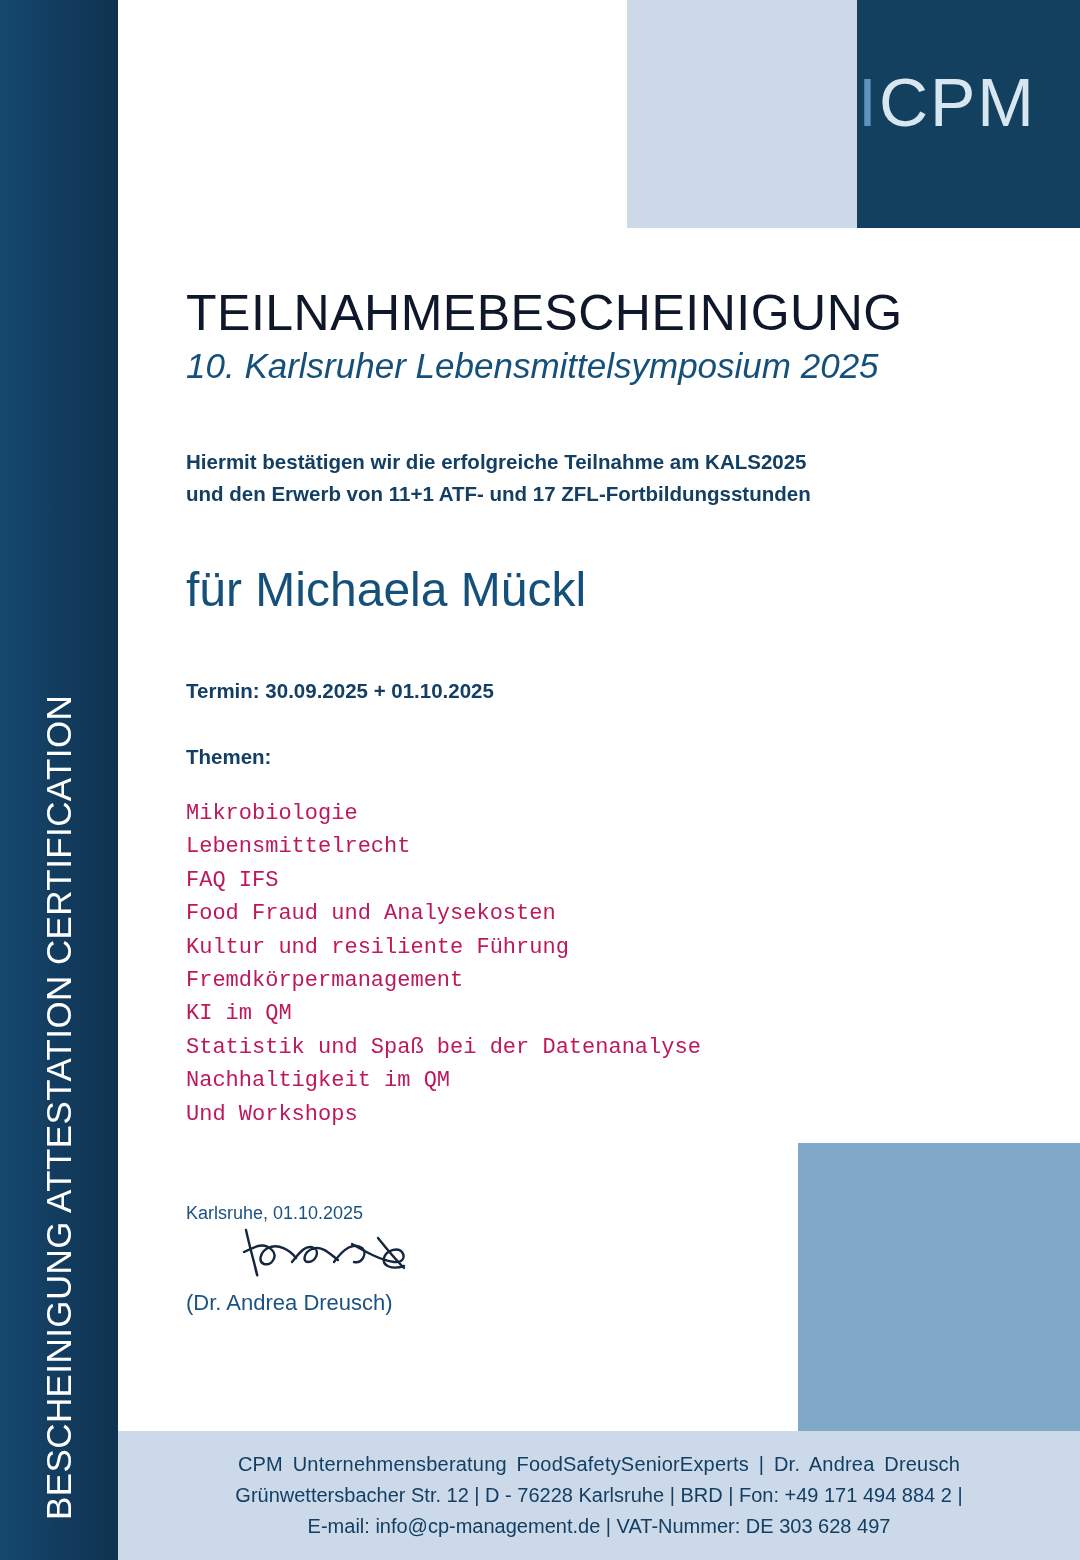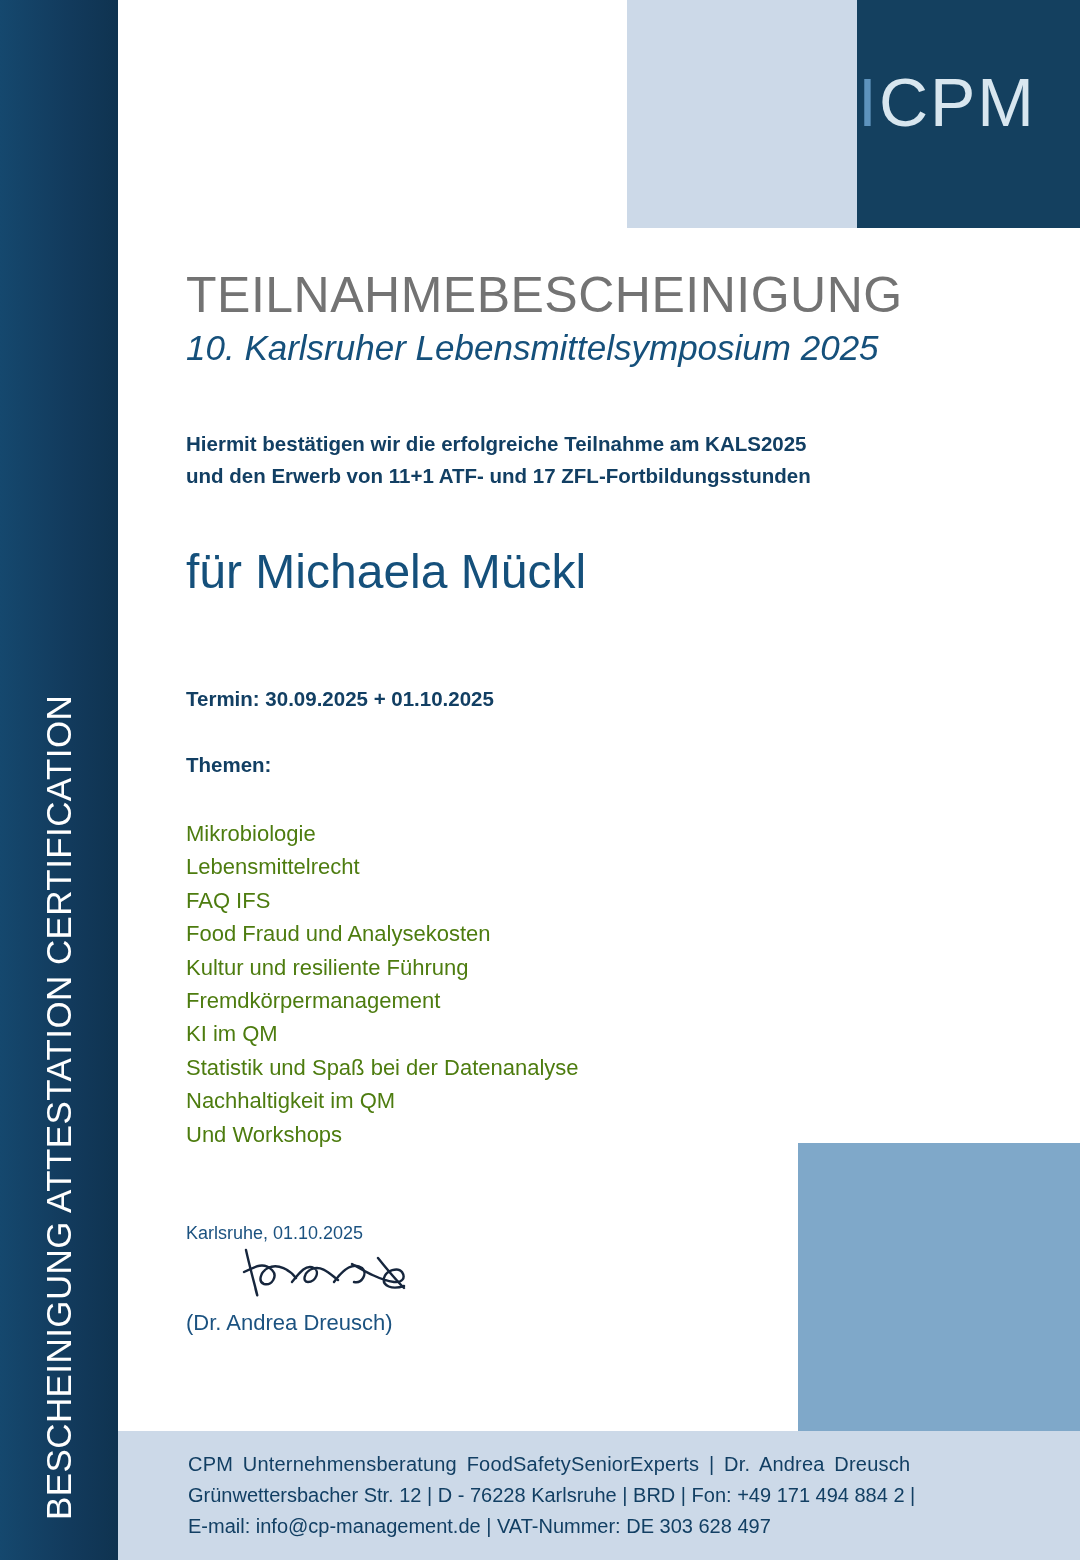--- a/index.html
+++ b/index.html
@@ -100,10 +100,11 @@
   }
   .title {
     font-size: 50px;
-    color: #737373;
+    color: #0f172a;
     letter-spacing: 0.5px;
     line-height: 1.08;
     font-weight: 400;
+    margin-top: 18px;
   }
   .subtitle {
     font-size: 35px;

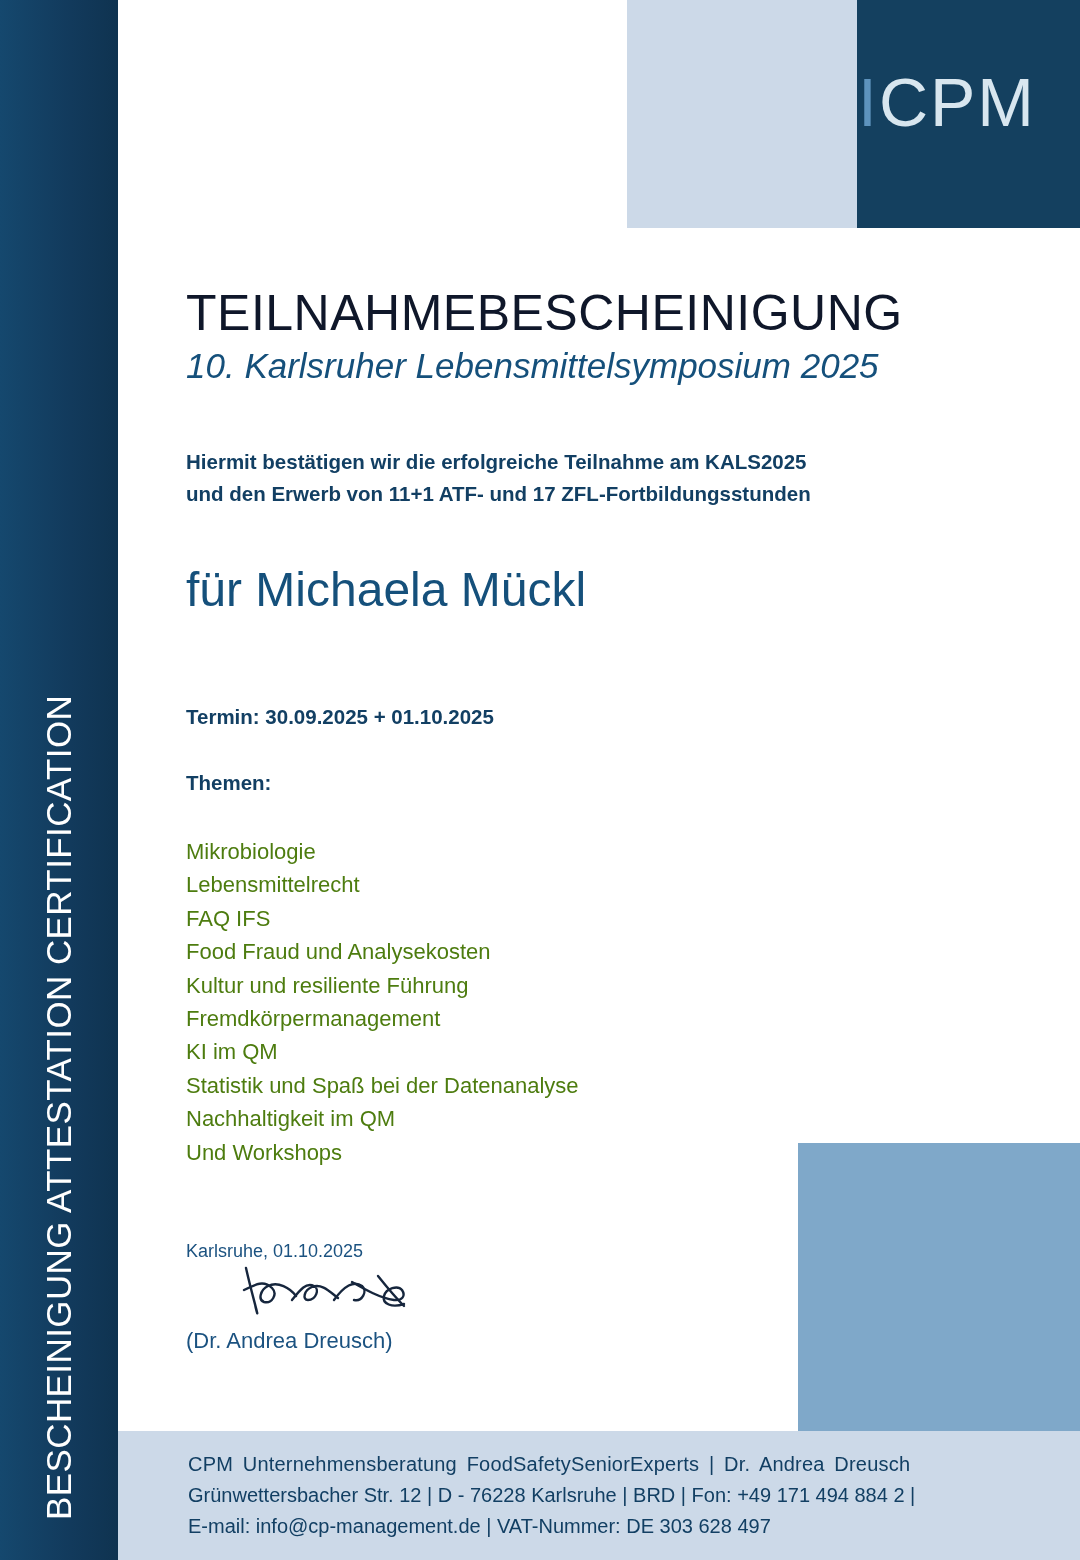--- a/index.html
+++ b/index.html
@@ -128,7 +128,7 @@
     font-weight: 400;
   }
   .termin {
-    margin-top: 88px;
+    margin-top: 62px;
     font-size: 20.5px;
     font-weight: bold;
     color: #123f63;

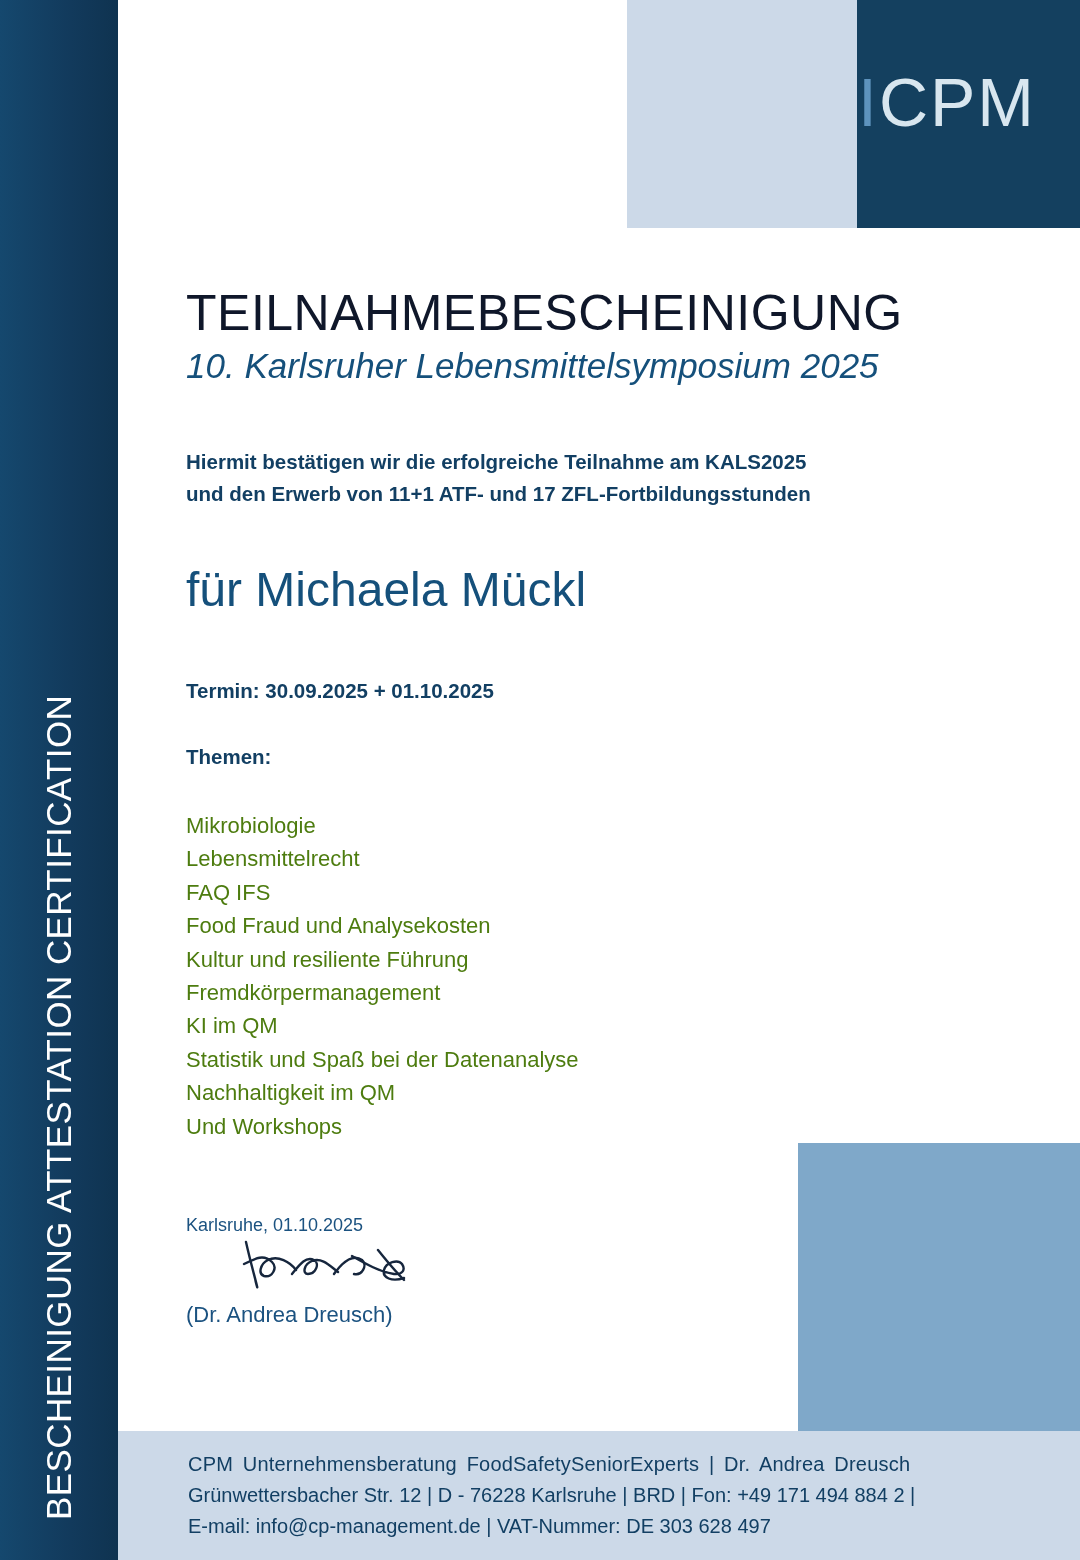--- a/index.html
+++ b/index.html
@@ -140,10 +140,11 @@
     color: #123f63;
   }
   .topics {
-    margin-top: 40px;
+    margin-top: 28px;
     font-size: 22px;
-    color: #4d7c0f;
+    color: #be185d;
     line-height: 1.52;
+    font-family: Liberation Mono, monospace;
   }
   .topic {
     white-space: nowrap;

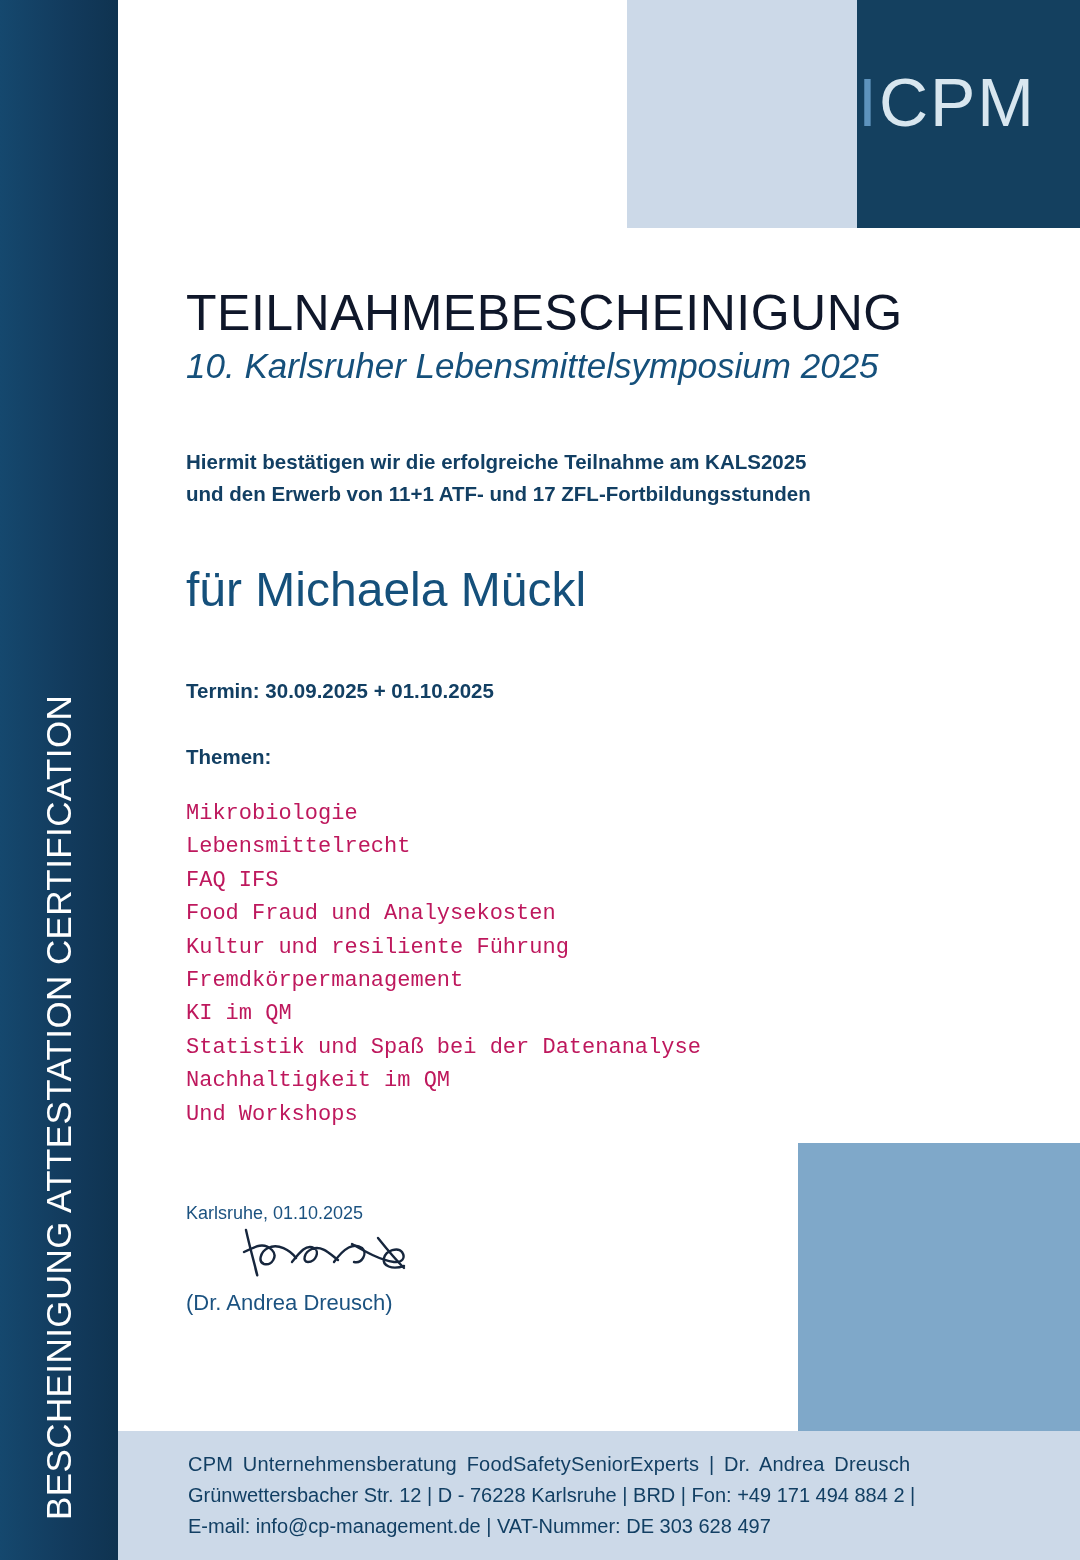--- a/index.html
+++ b/index.html
@@ -183,7 +183,7 @@
     line-height: 1.55;
     display: flex;
     flex-direction: column;
-    align-items: flex-start;
+    align-items: center;
     justify-content: center;
     text-align: center;
     box-sizing: border-box;

